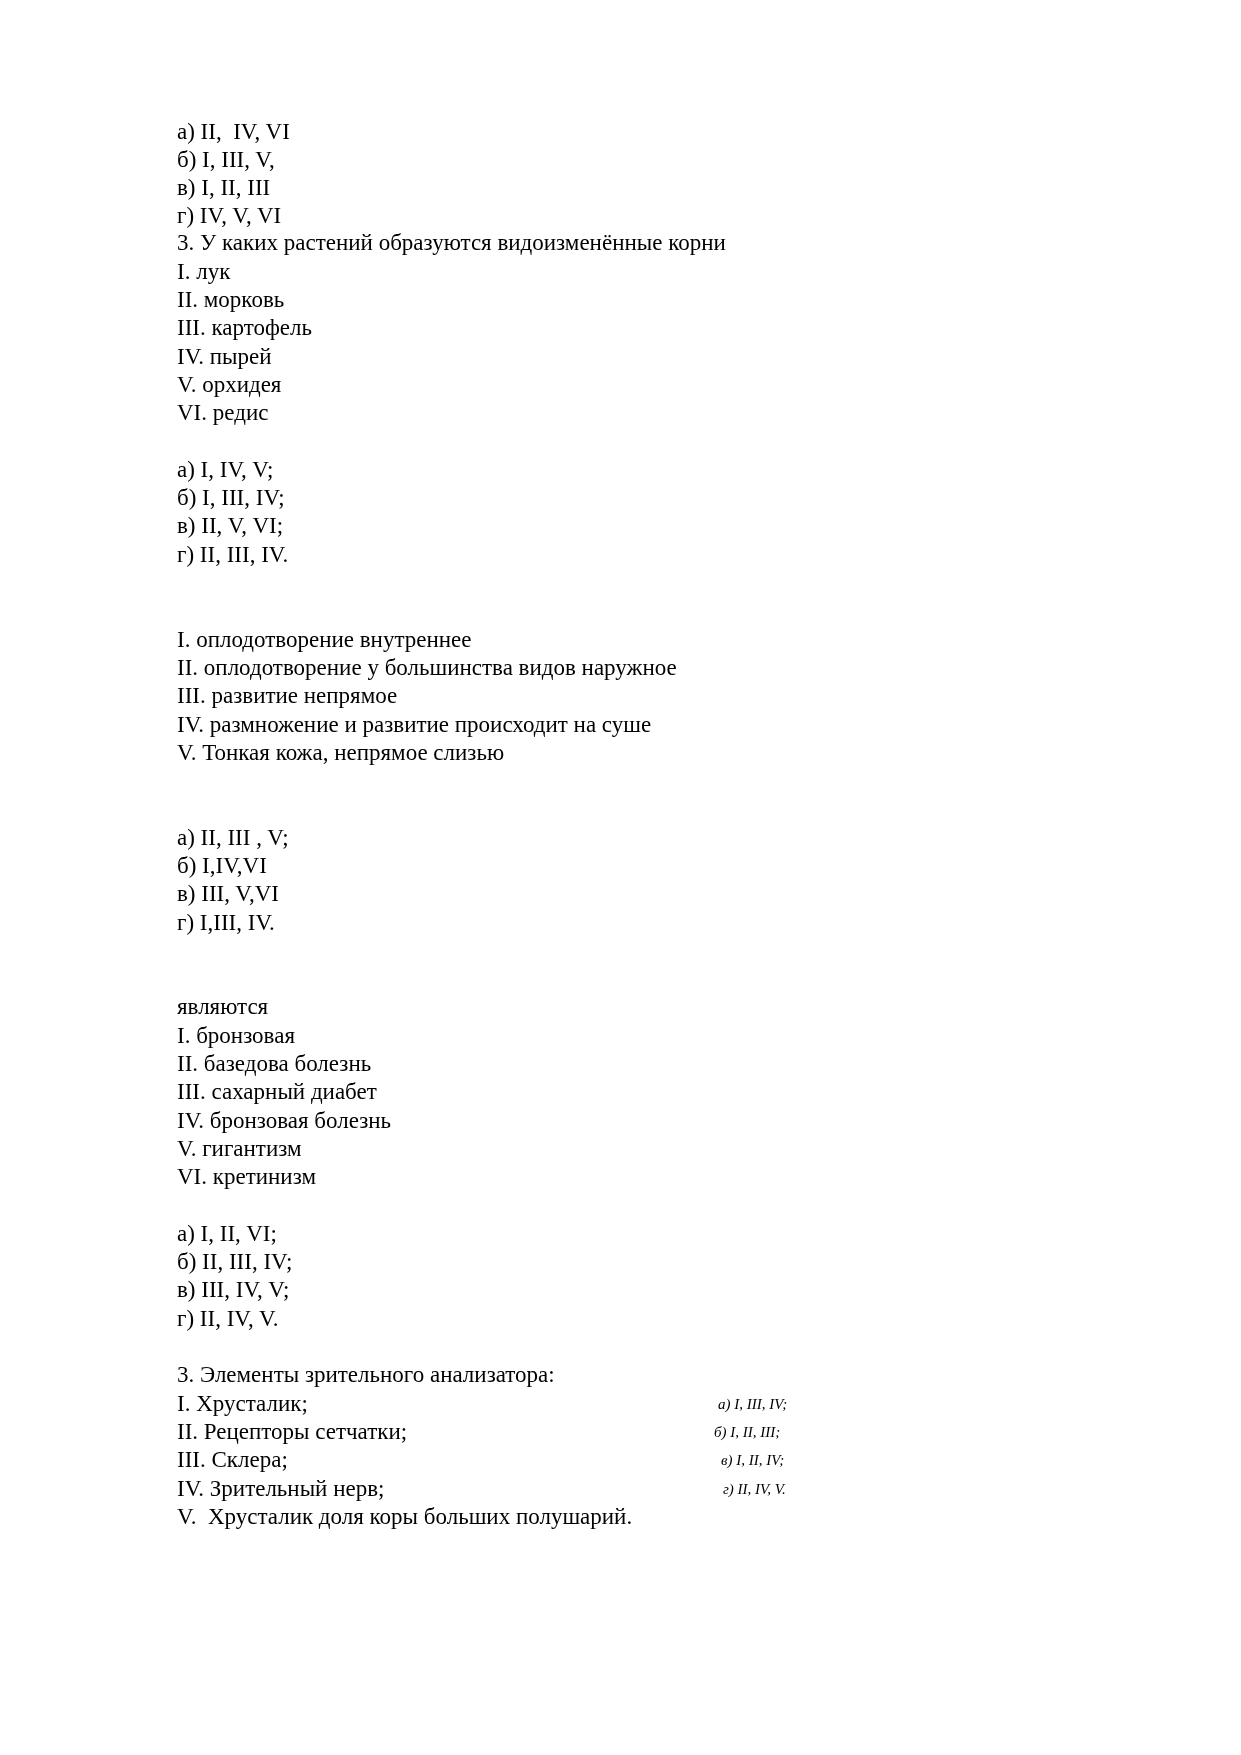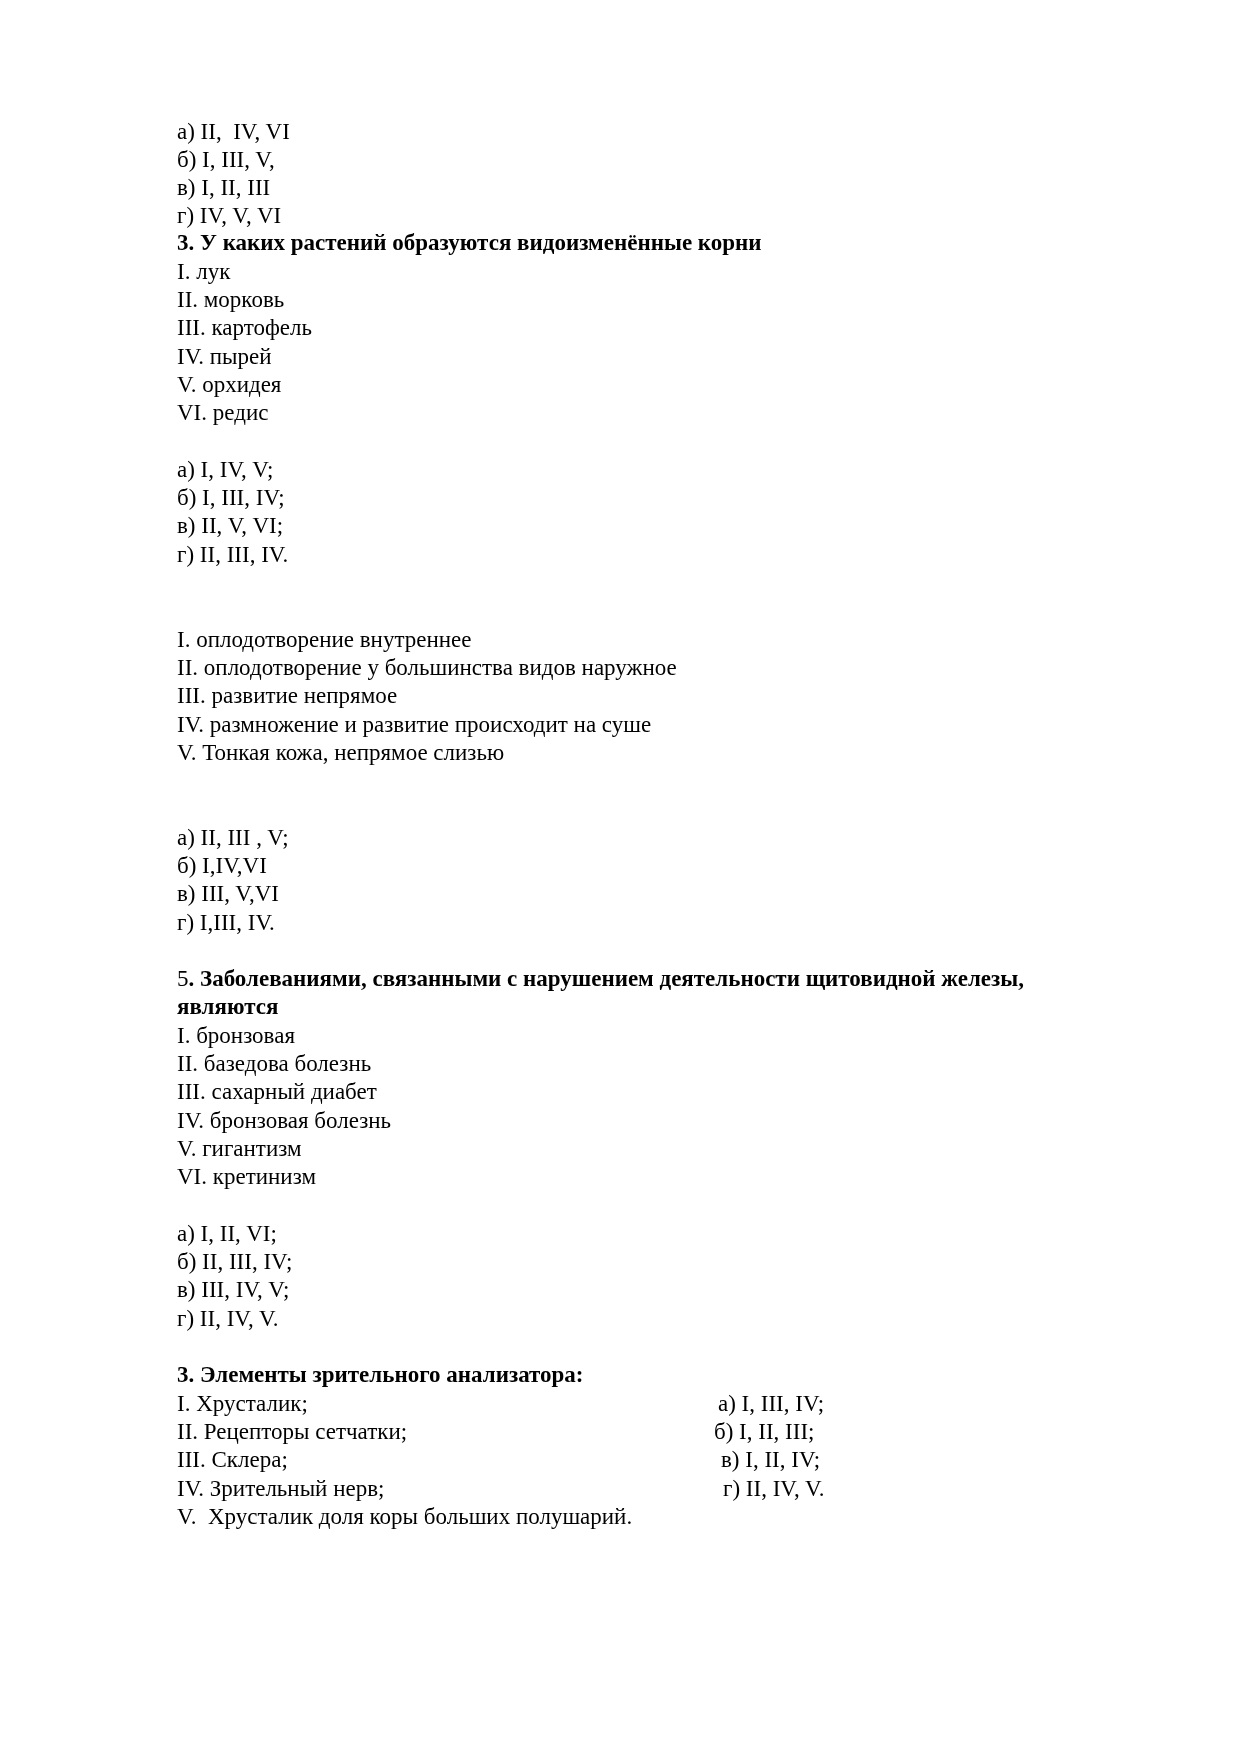--- a/index.html
+++ b/index.html
@@ -13,7 +13,7 @@
       position: absolute; left: 177px;
       font-size: 23px; line-height: 28px; white-space: pre;
     }
-    .b { font-weight: bold; }
+    .b { font-weight: normal; }
     .col2 { position: absolute; font-size: 23px; line-height: 28px; white-space: pre; }
   </style>
 </head>

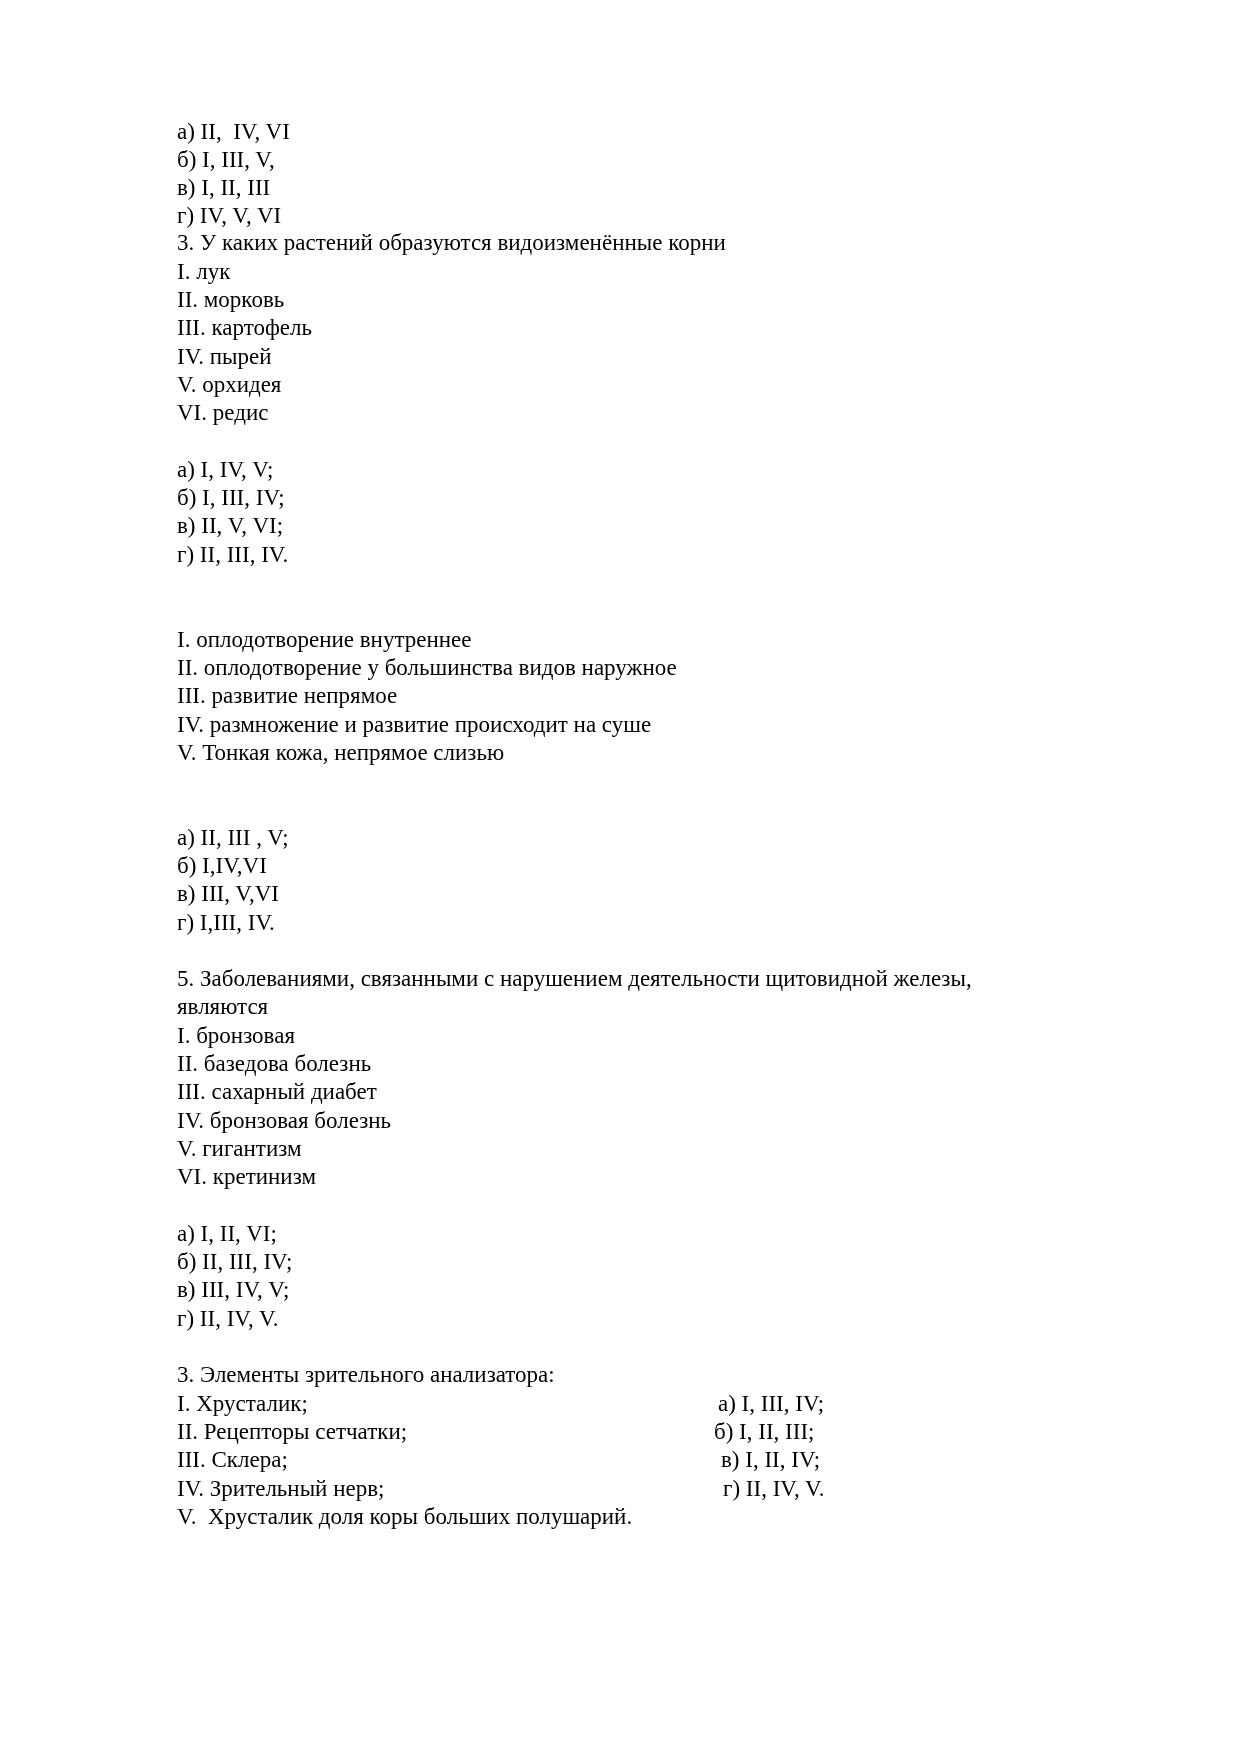--- a/index.html
+++ b/index.html
@@ -50,7 +50,6 @@
   <div class="ln" style="top:880px">в) III, V,VI</div>
   <div class="ln" style="top:909px">г) I,III, IV.</div>
 
-  <div class="ln" style="top:965px"><span>5</span><span class="b">. Заболеваниями, связанными с нарушением деятельности щитовидной железы,</span></div>
   <div class="ln b" style="top:993px">являются</div>
   <div class="ln" style="top:1022px">I. бронзовая</div>
   <div class="ln" style="top:1050px">II. базедова болезнь</div>

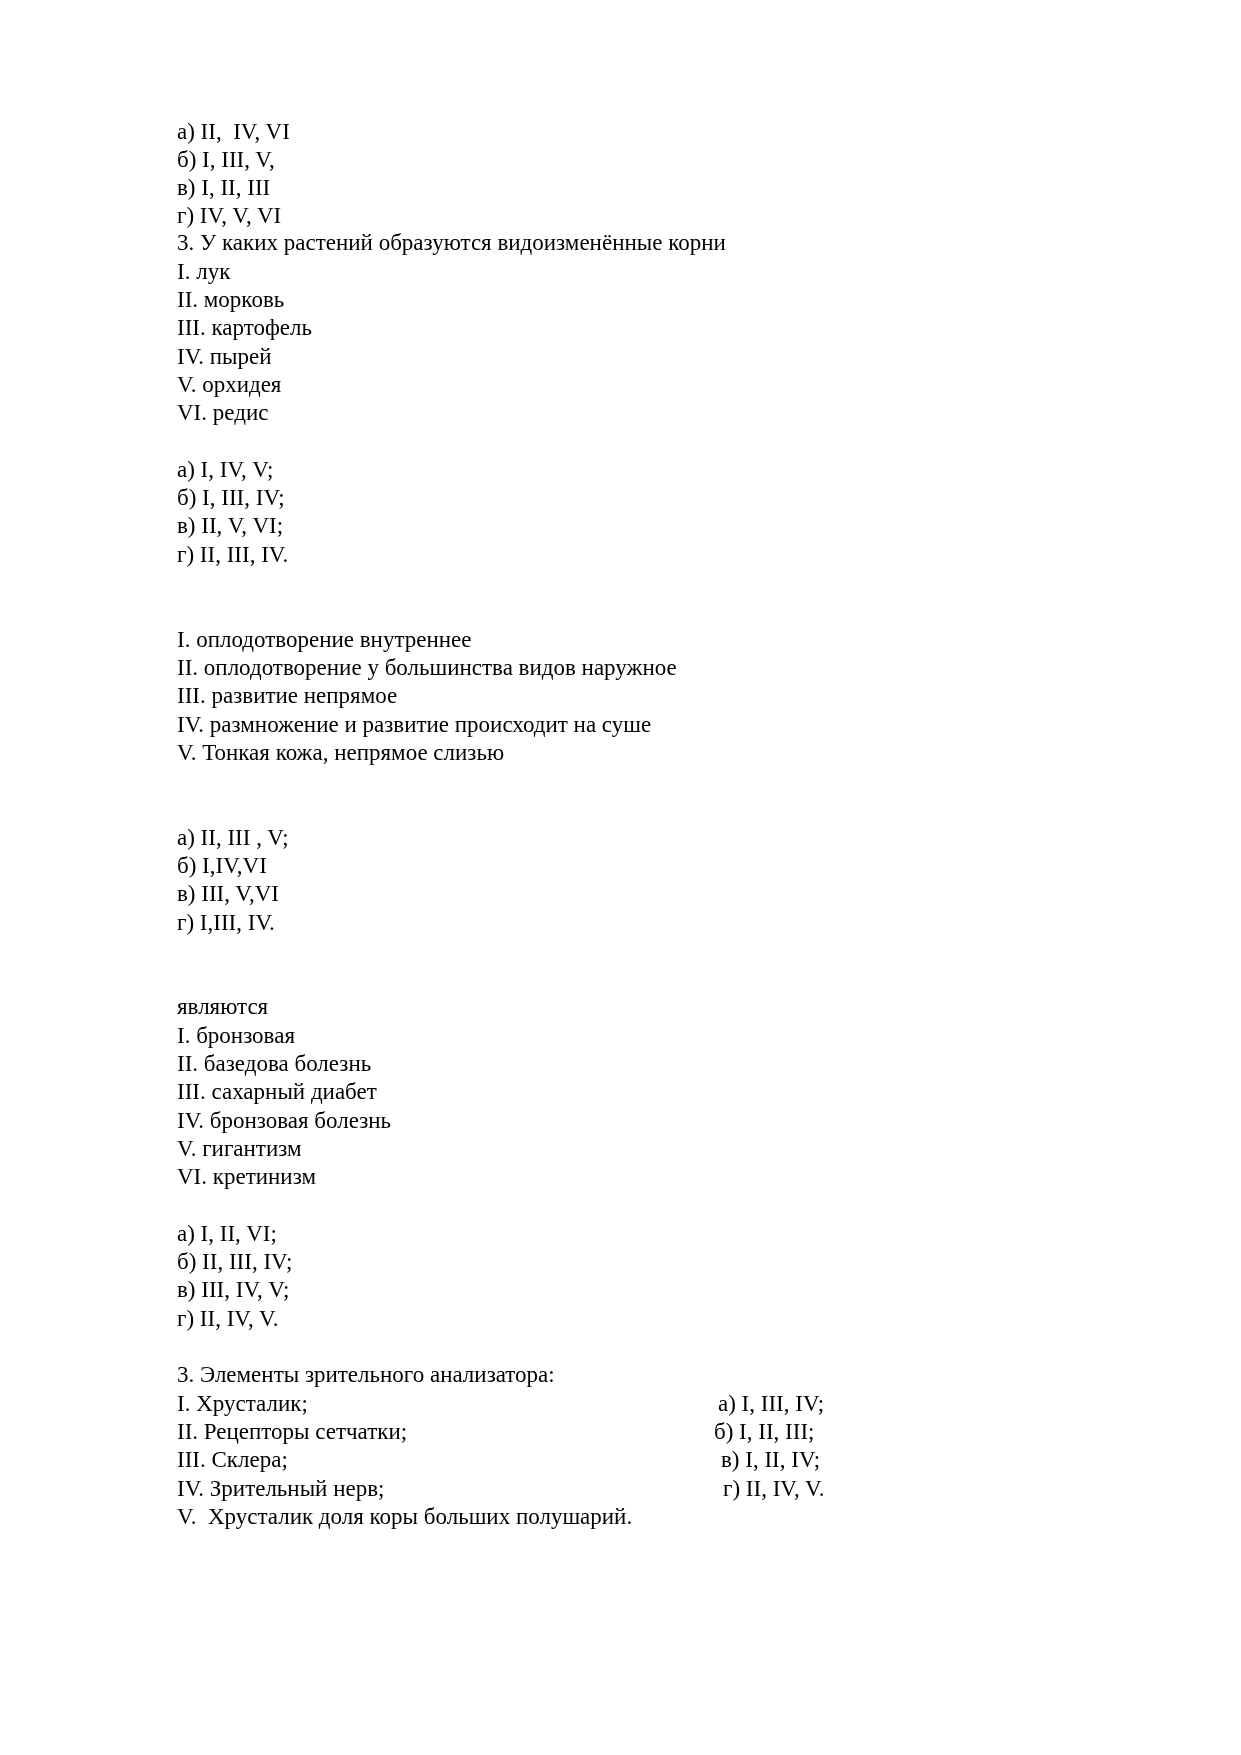--- a/index.html
+++ b/index.html
@@ -14,7 +14,7 @@
       font-size: 23px; line-height: 28px; white-space: pre;
     }
     .b { font-weight: normal; }
-    .col2 { position: absolute; font-size: 23px; line-height: 28px; white-space: pre; }
+    .col2 { position: absolute; font-size: 15px; line-height: 28px; white-space: pre; font-style: italic; }
   </style>
 </head>
 <body>

